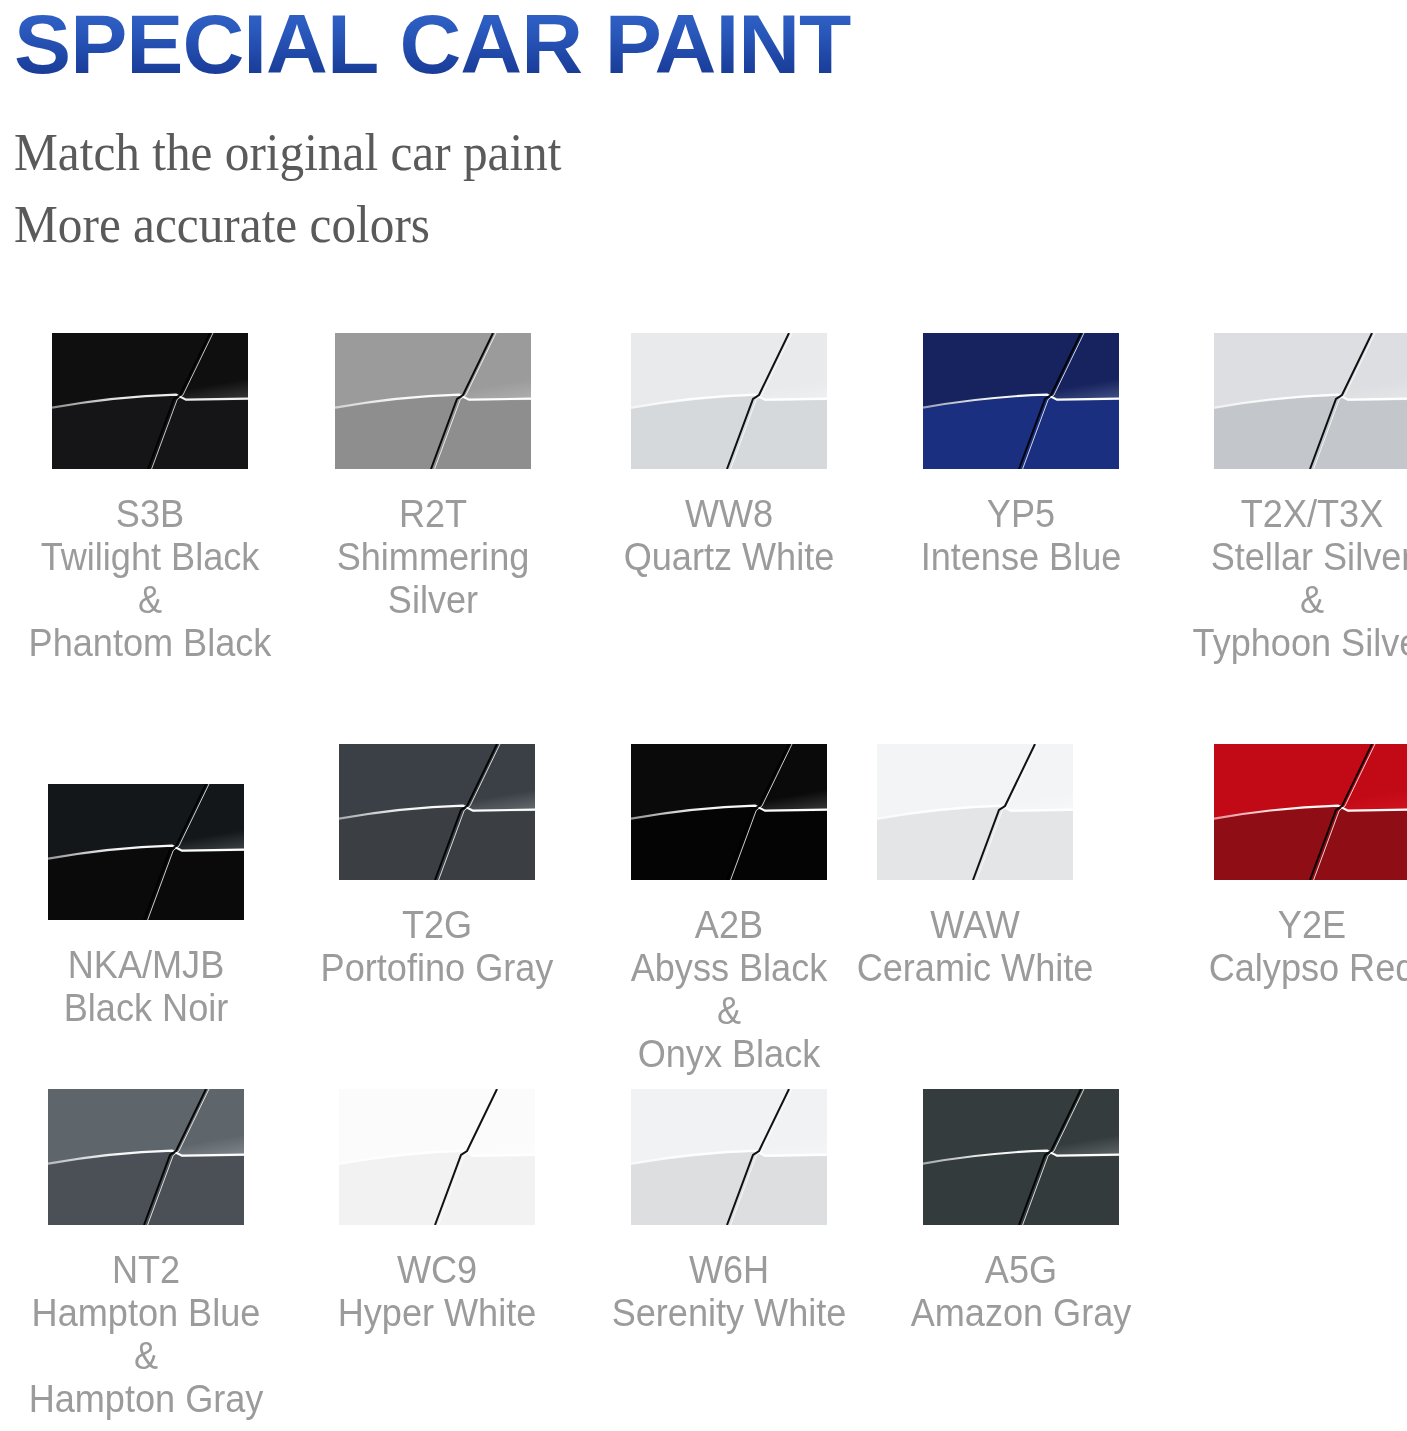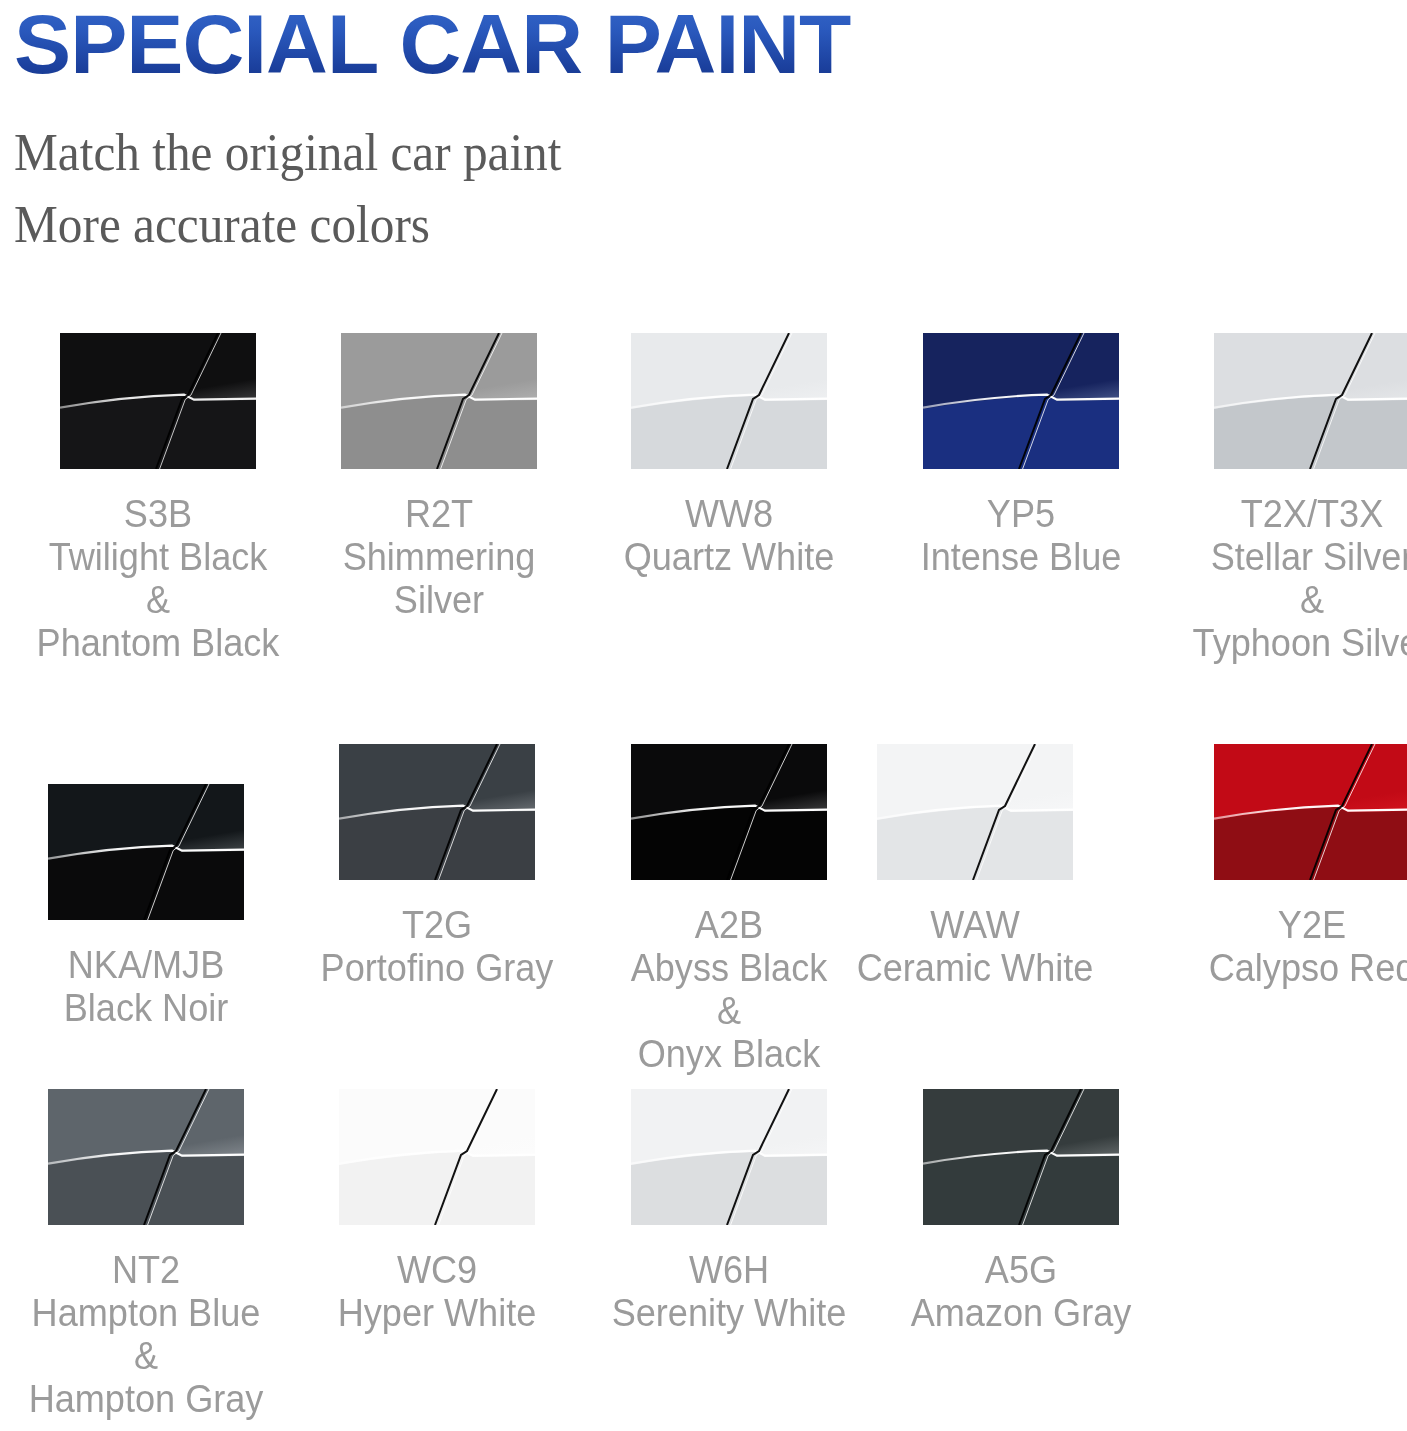--- a/index.html
+++ b/index.html
@@ -106,7 +106,7 @@
 
 <div class="grid" id="grid">
     <div class="row" style="position: absolute; top: 0px; left: 0px;">
-      <div class="cell" style="left: 12px;">
+      <div class="cell" style="left: 4px;">
         <div class="swatch">
 <svg viewBox="0 0 196 136" preserveAspectRatio="none">
   <defs>

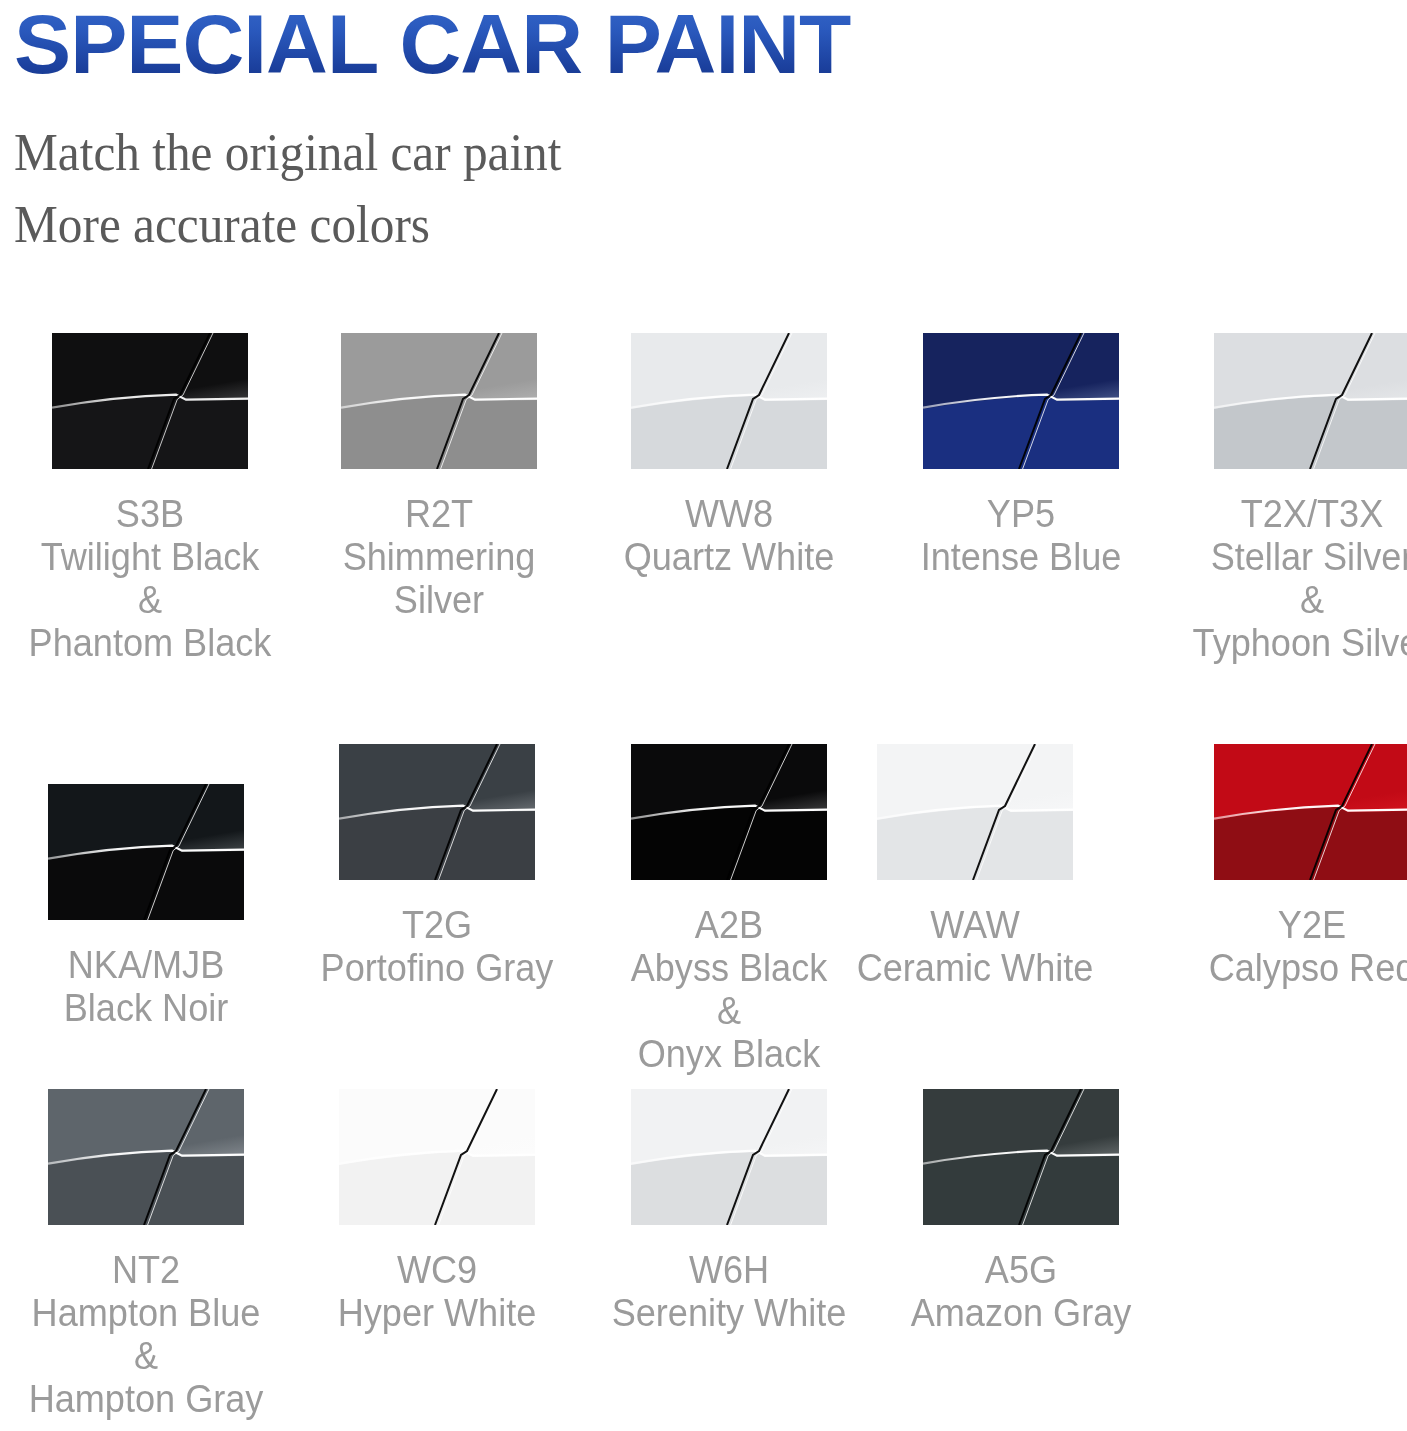--- a/index.html
+++ b/index.html
@@ -142,7 +142,7 @@
 &amp;
 Phantom Black</div>
       </div>
-      <div class="cell" style="left: 293px;">
+      <div class="cell" style="left: 287px;">
         <div class="swatch">
 <svg viewBox="0 0 196 136" preserveAspectRatio="none">
   <defs>

